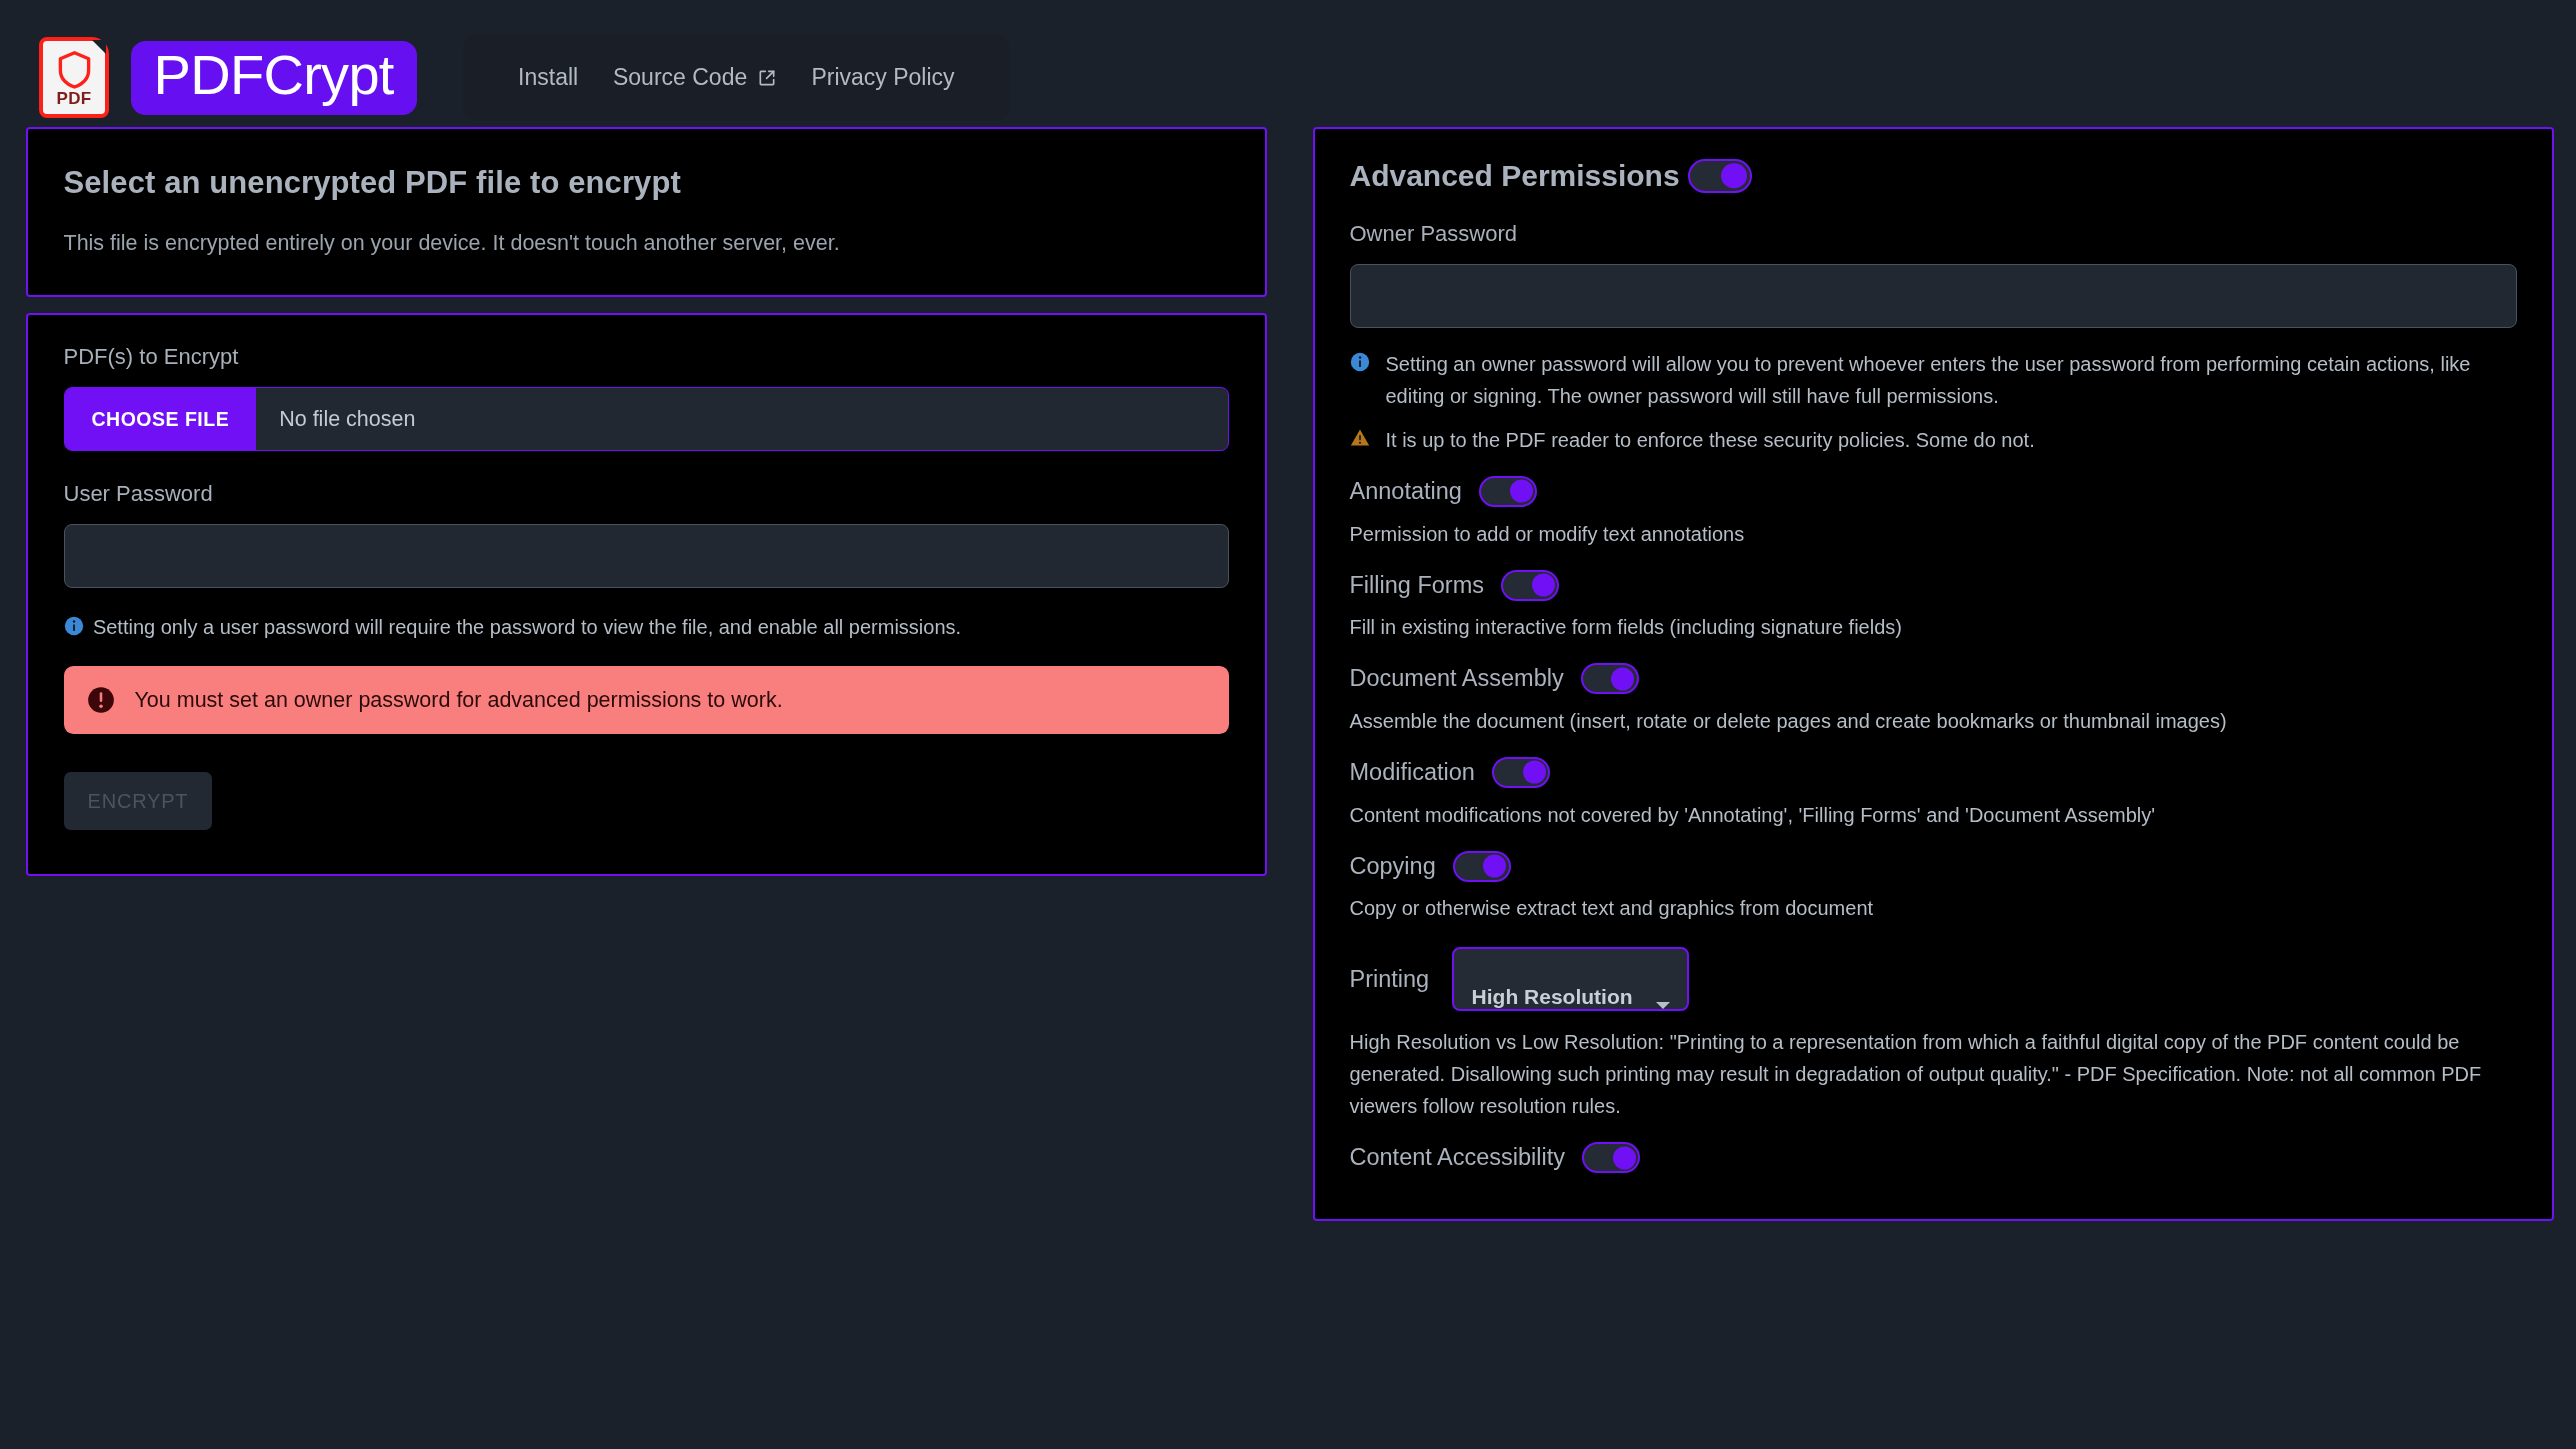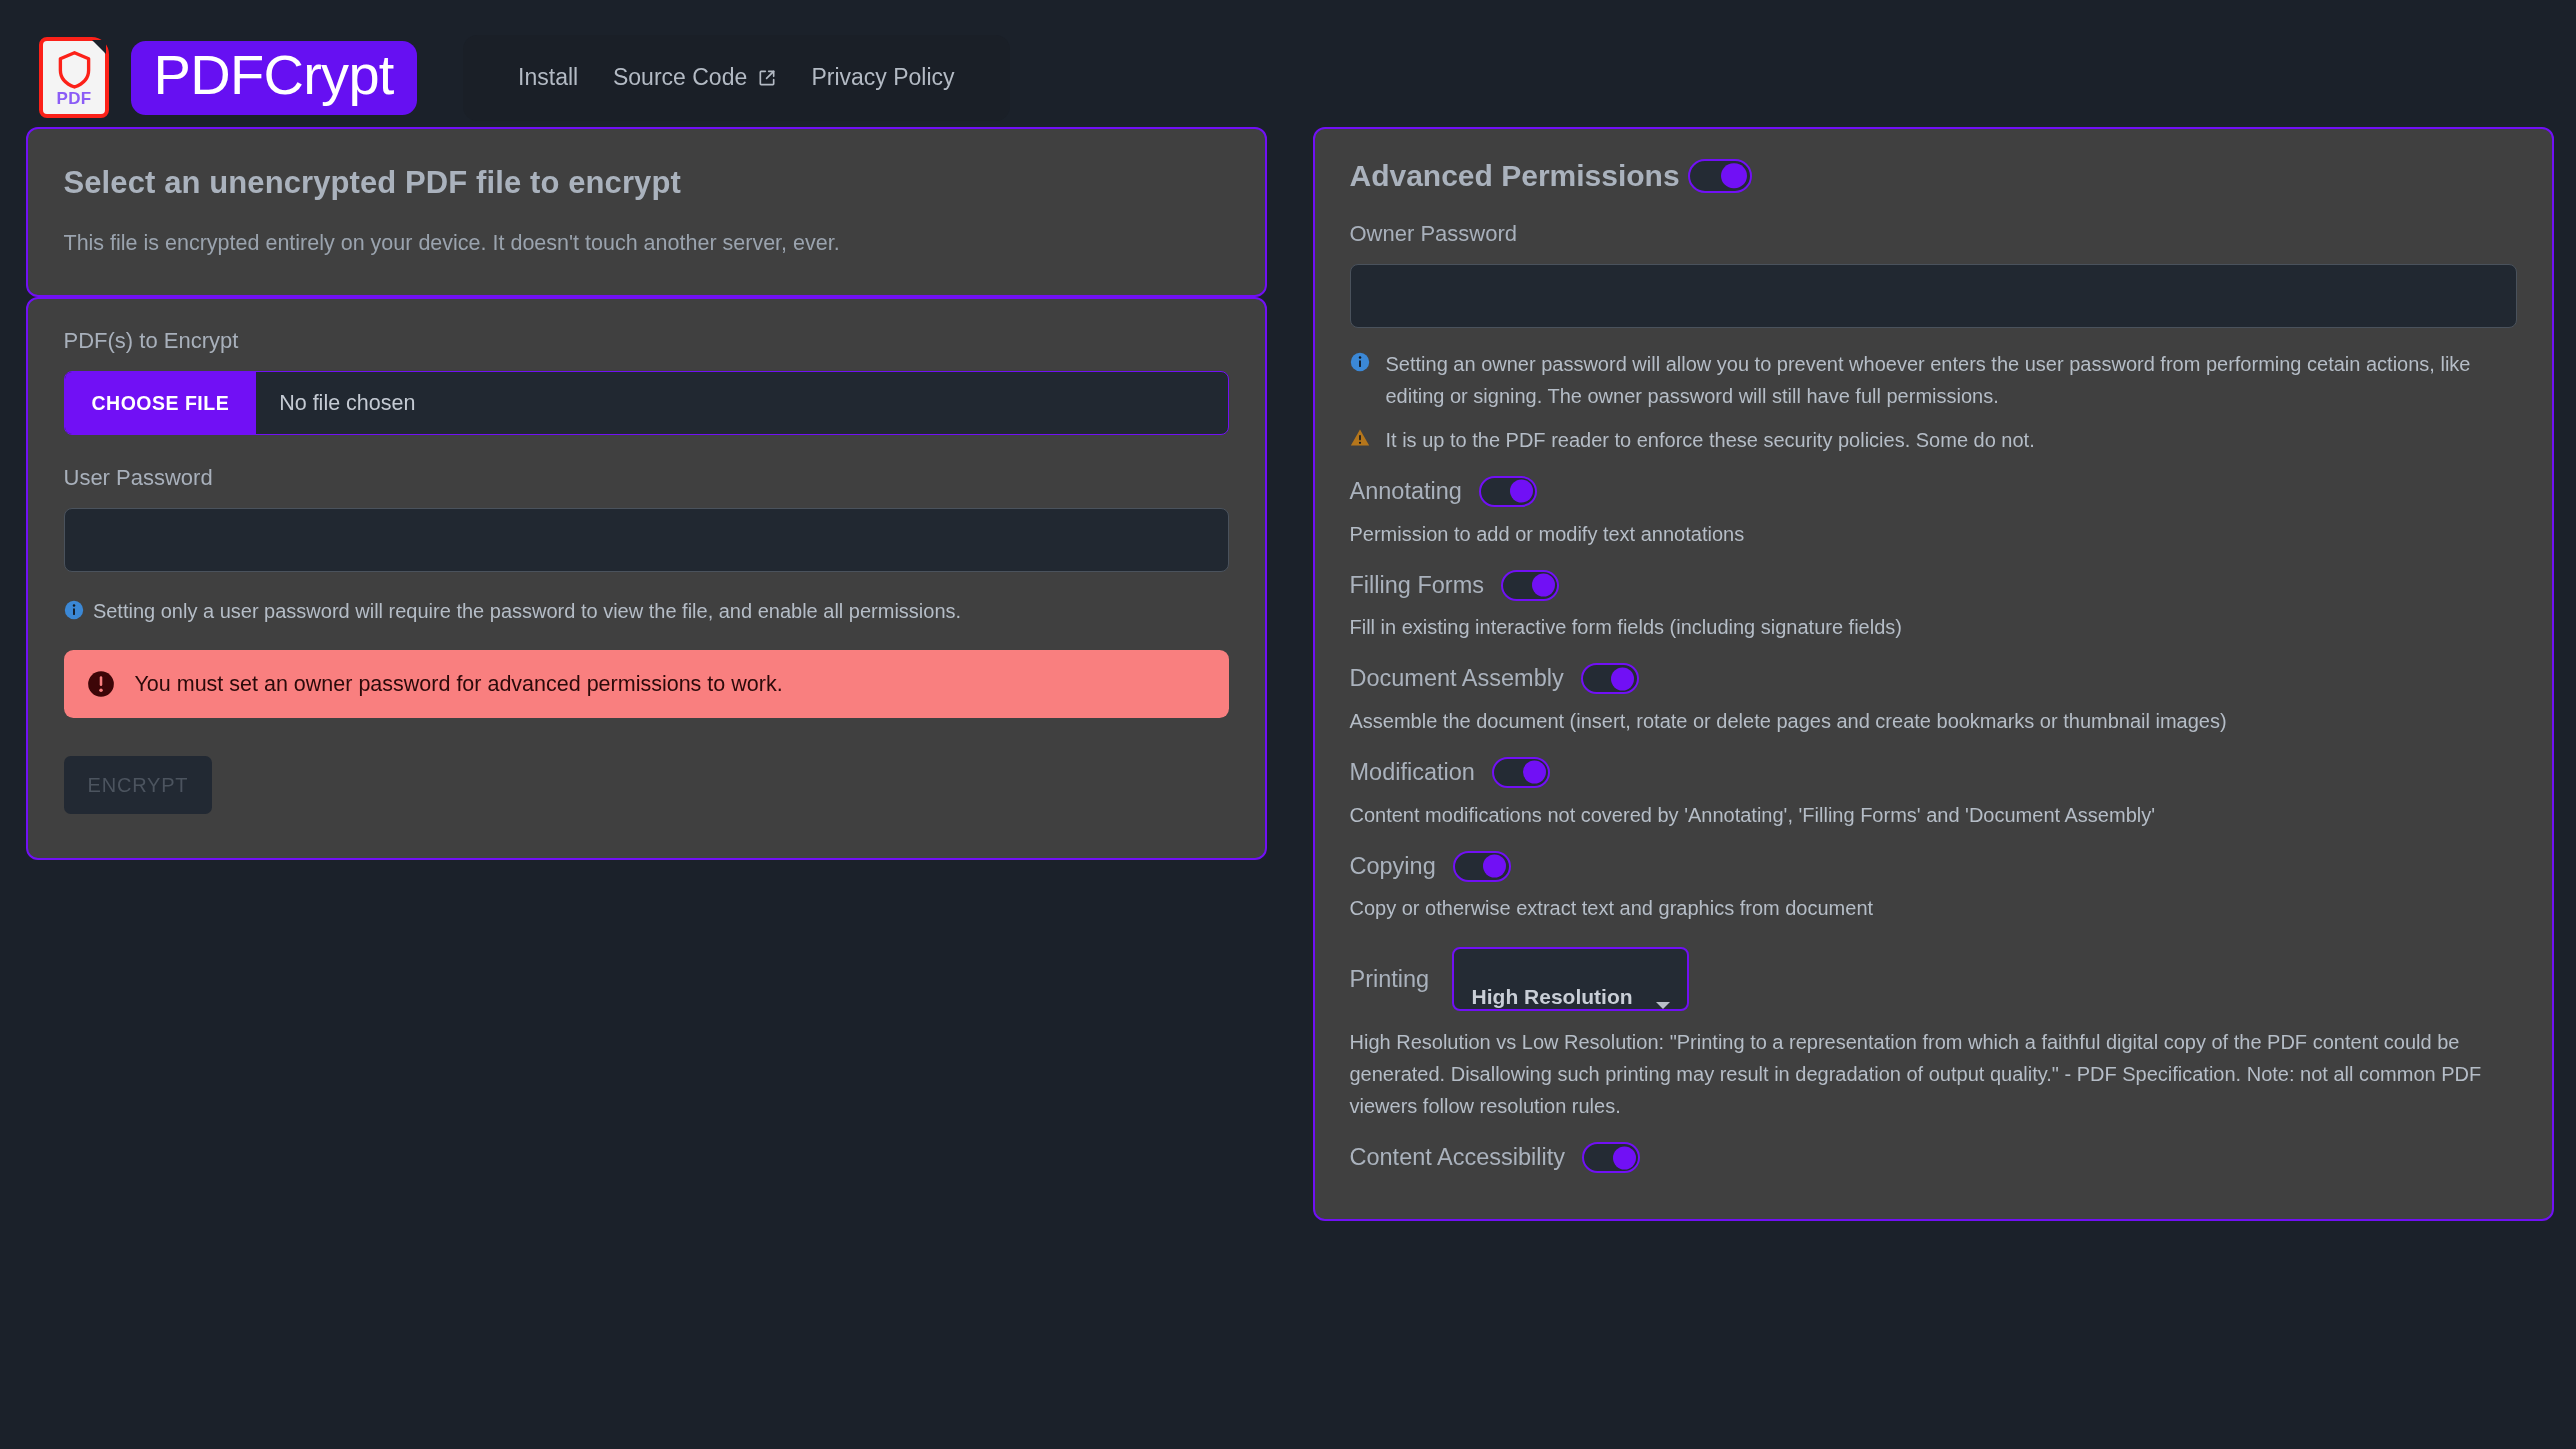--- a/index.html
+++ b/index.html
@@ -38,7 +38,7 @@
   }
   .pdf-icon svg { display: block; margin-top: 2.7px; }
   .pdf-icon .pdf-text {
-    font-size: 17px; font-weight: bold; color: #8b5cf6;
+    font-size: 17px; font-weight: bold; color: #7f1d1d;
     letter-spacing: 0.3px; line-height: 1;
     font-family: "Liberation Sans", sans-serif;
   }

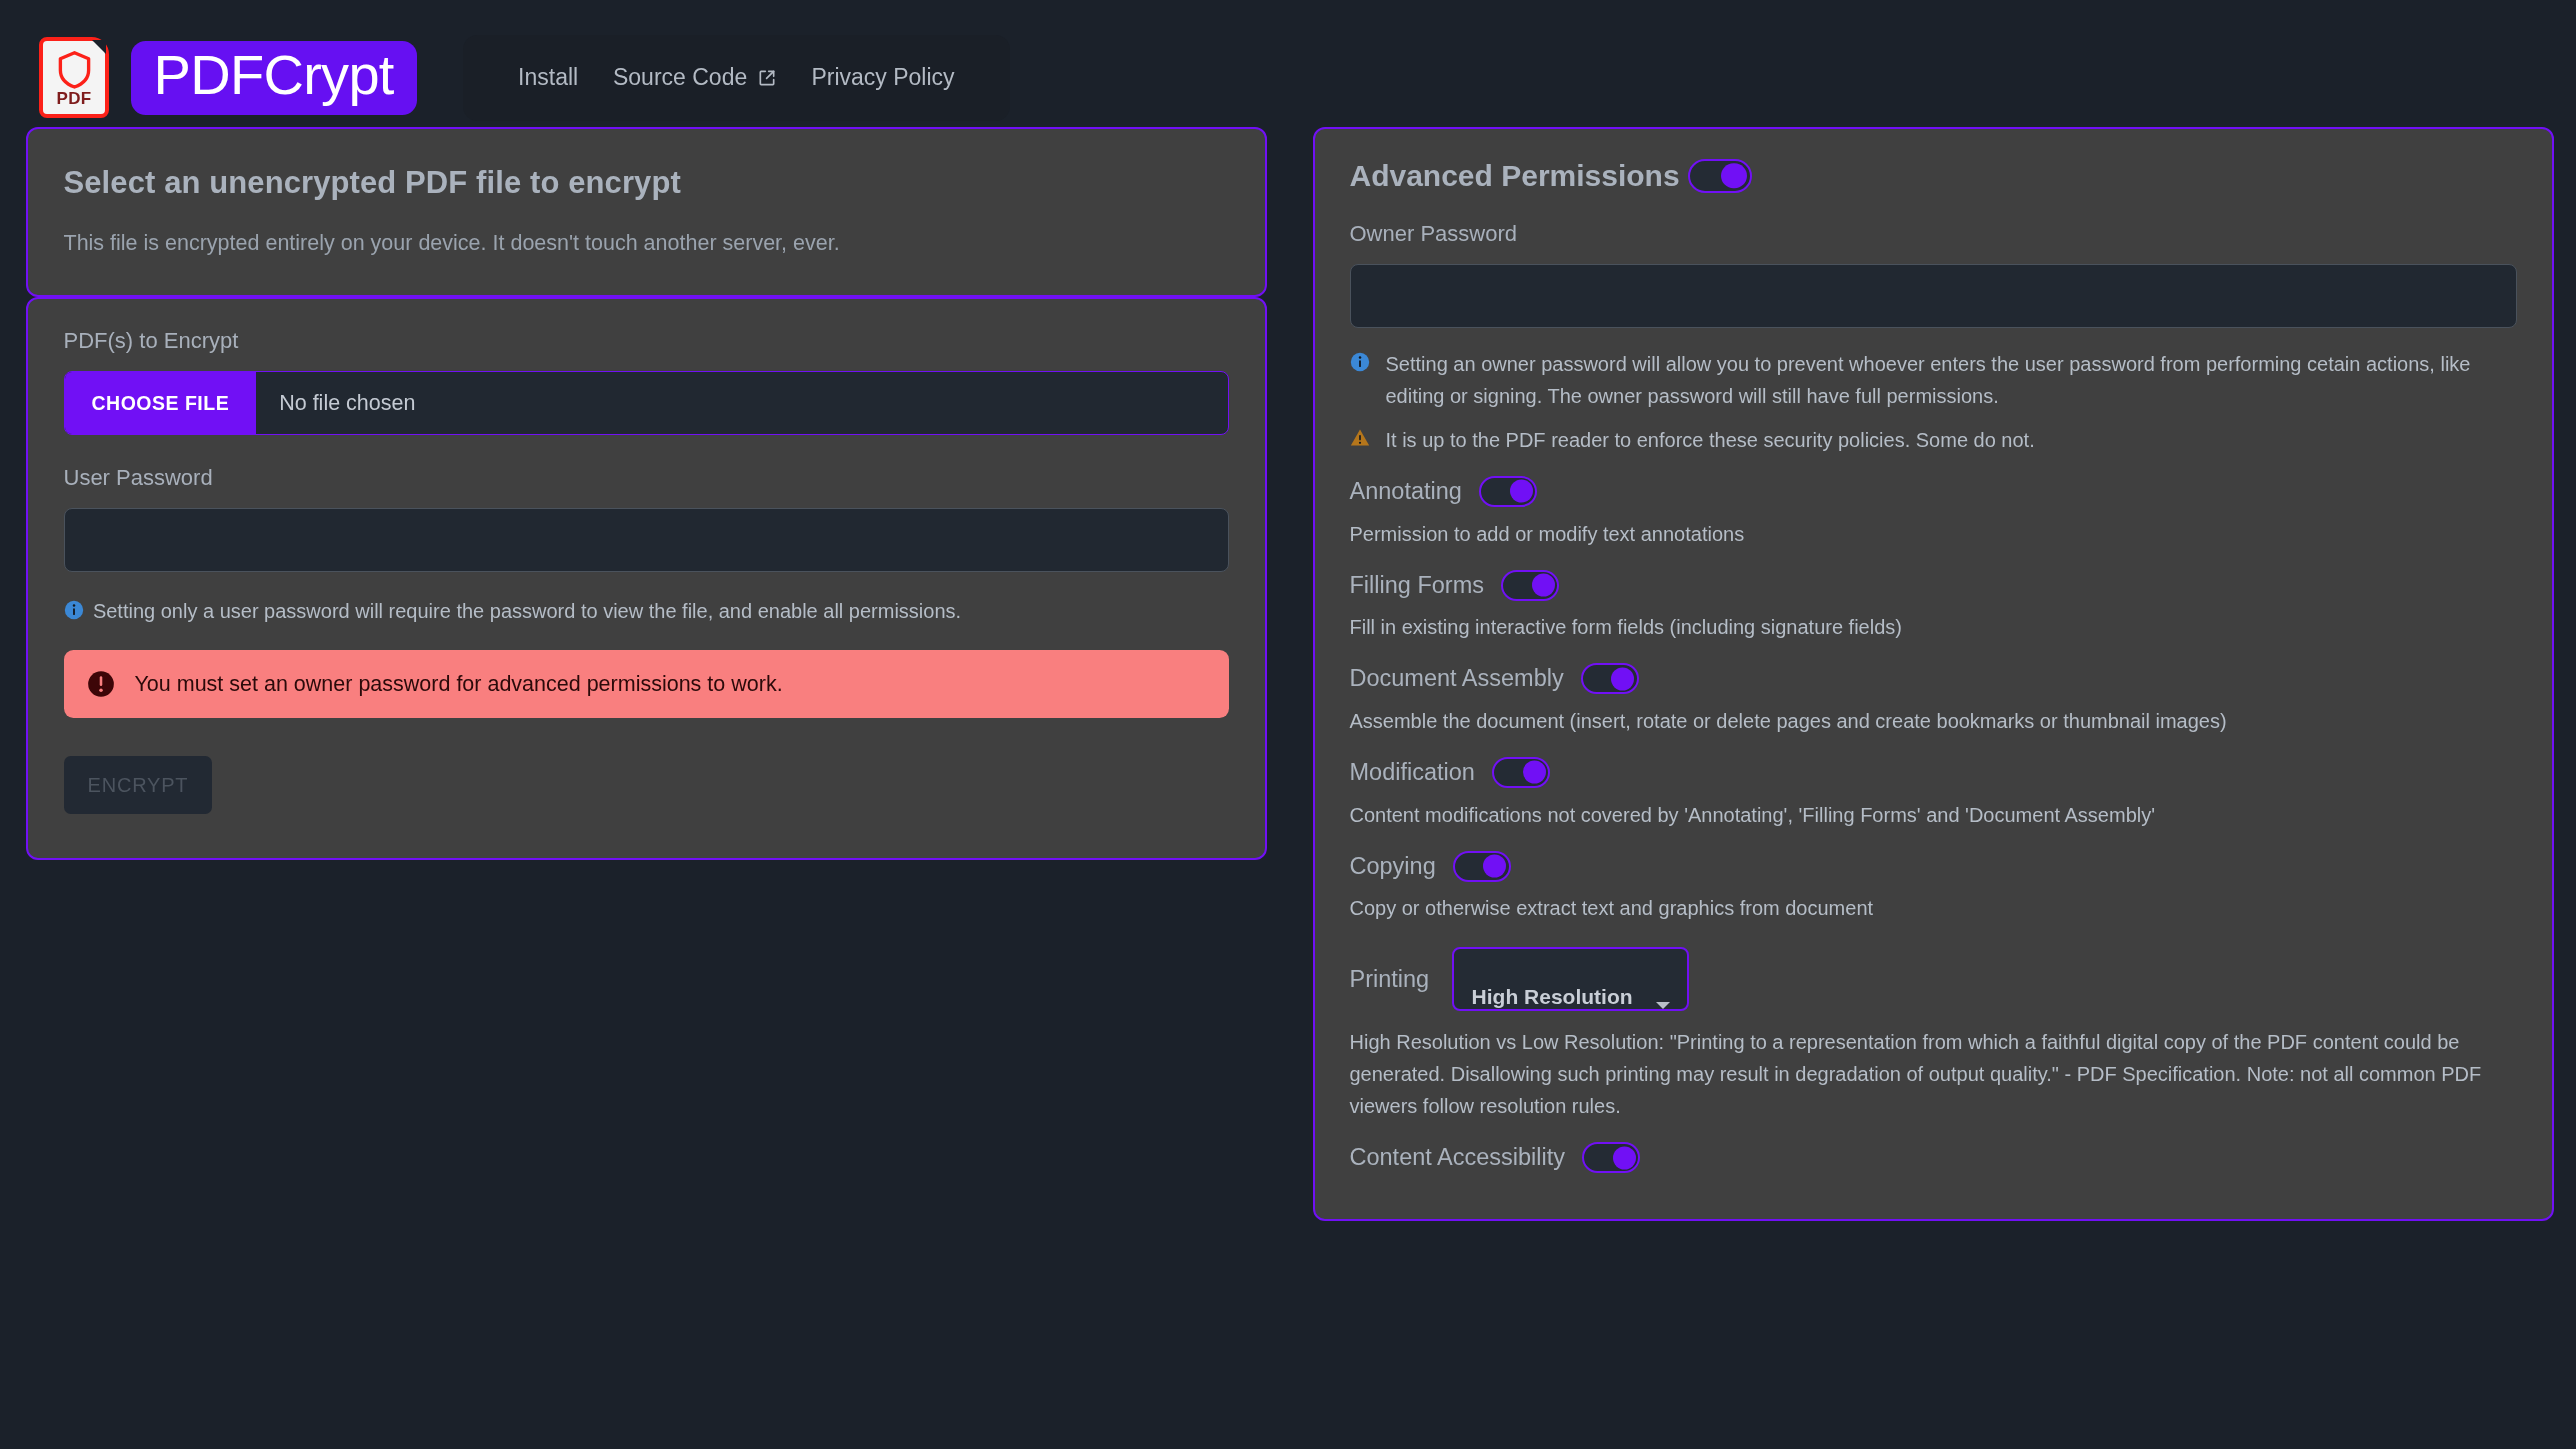--- a/index.html
+++ b/index.html
@@ -87,9 +87,10 @@
   .col-right { width: 1241px; flex: none; }
 
   .panel {
-    background: #404040;
+    background: #000000;
     border: 2.7px solid #7110f5;
-    border-radius: 12px;
+    border-radius: 4px;
+    margin-bottom: 16px;
   }
 
   

